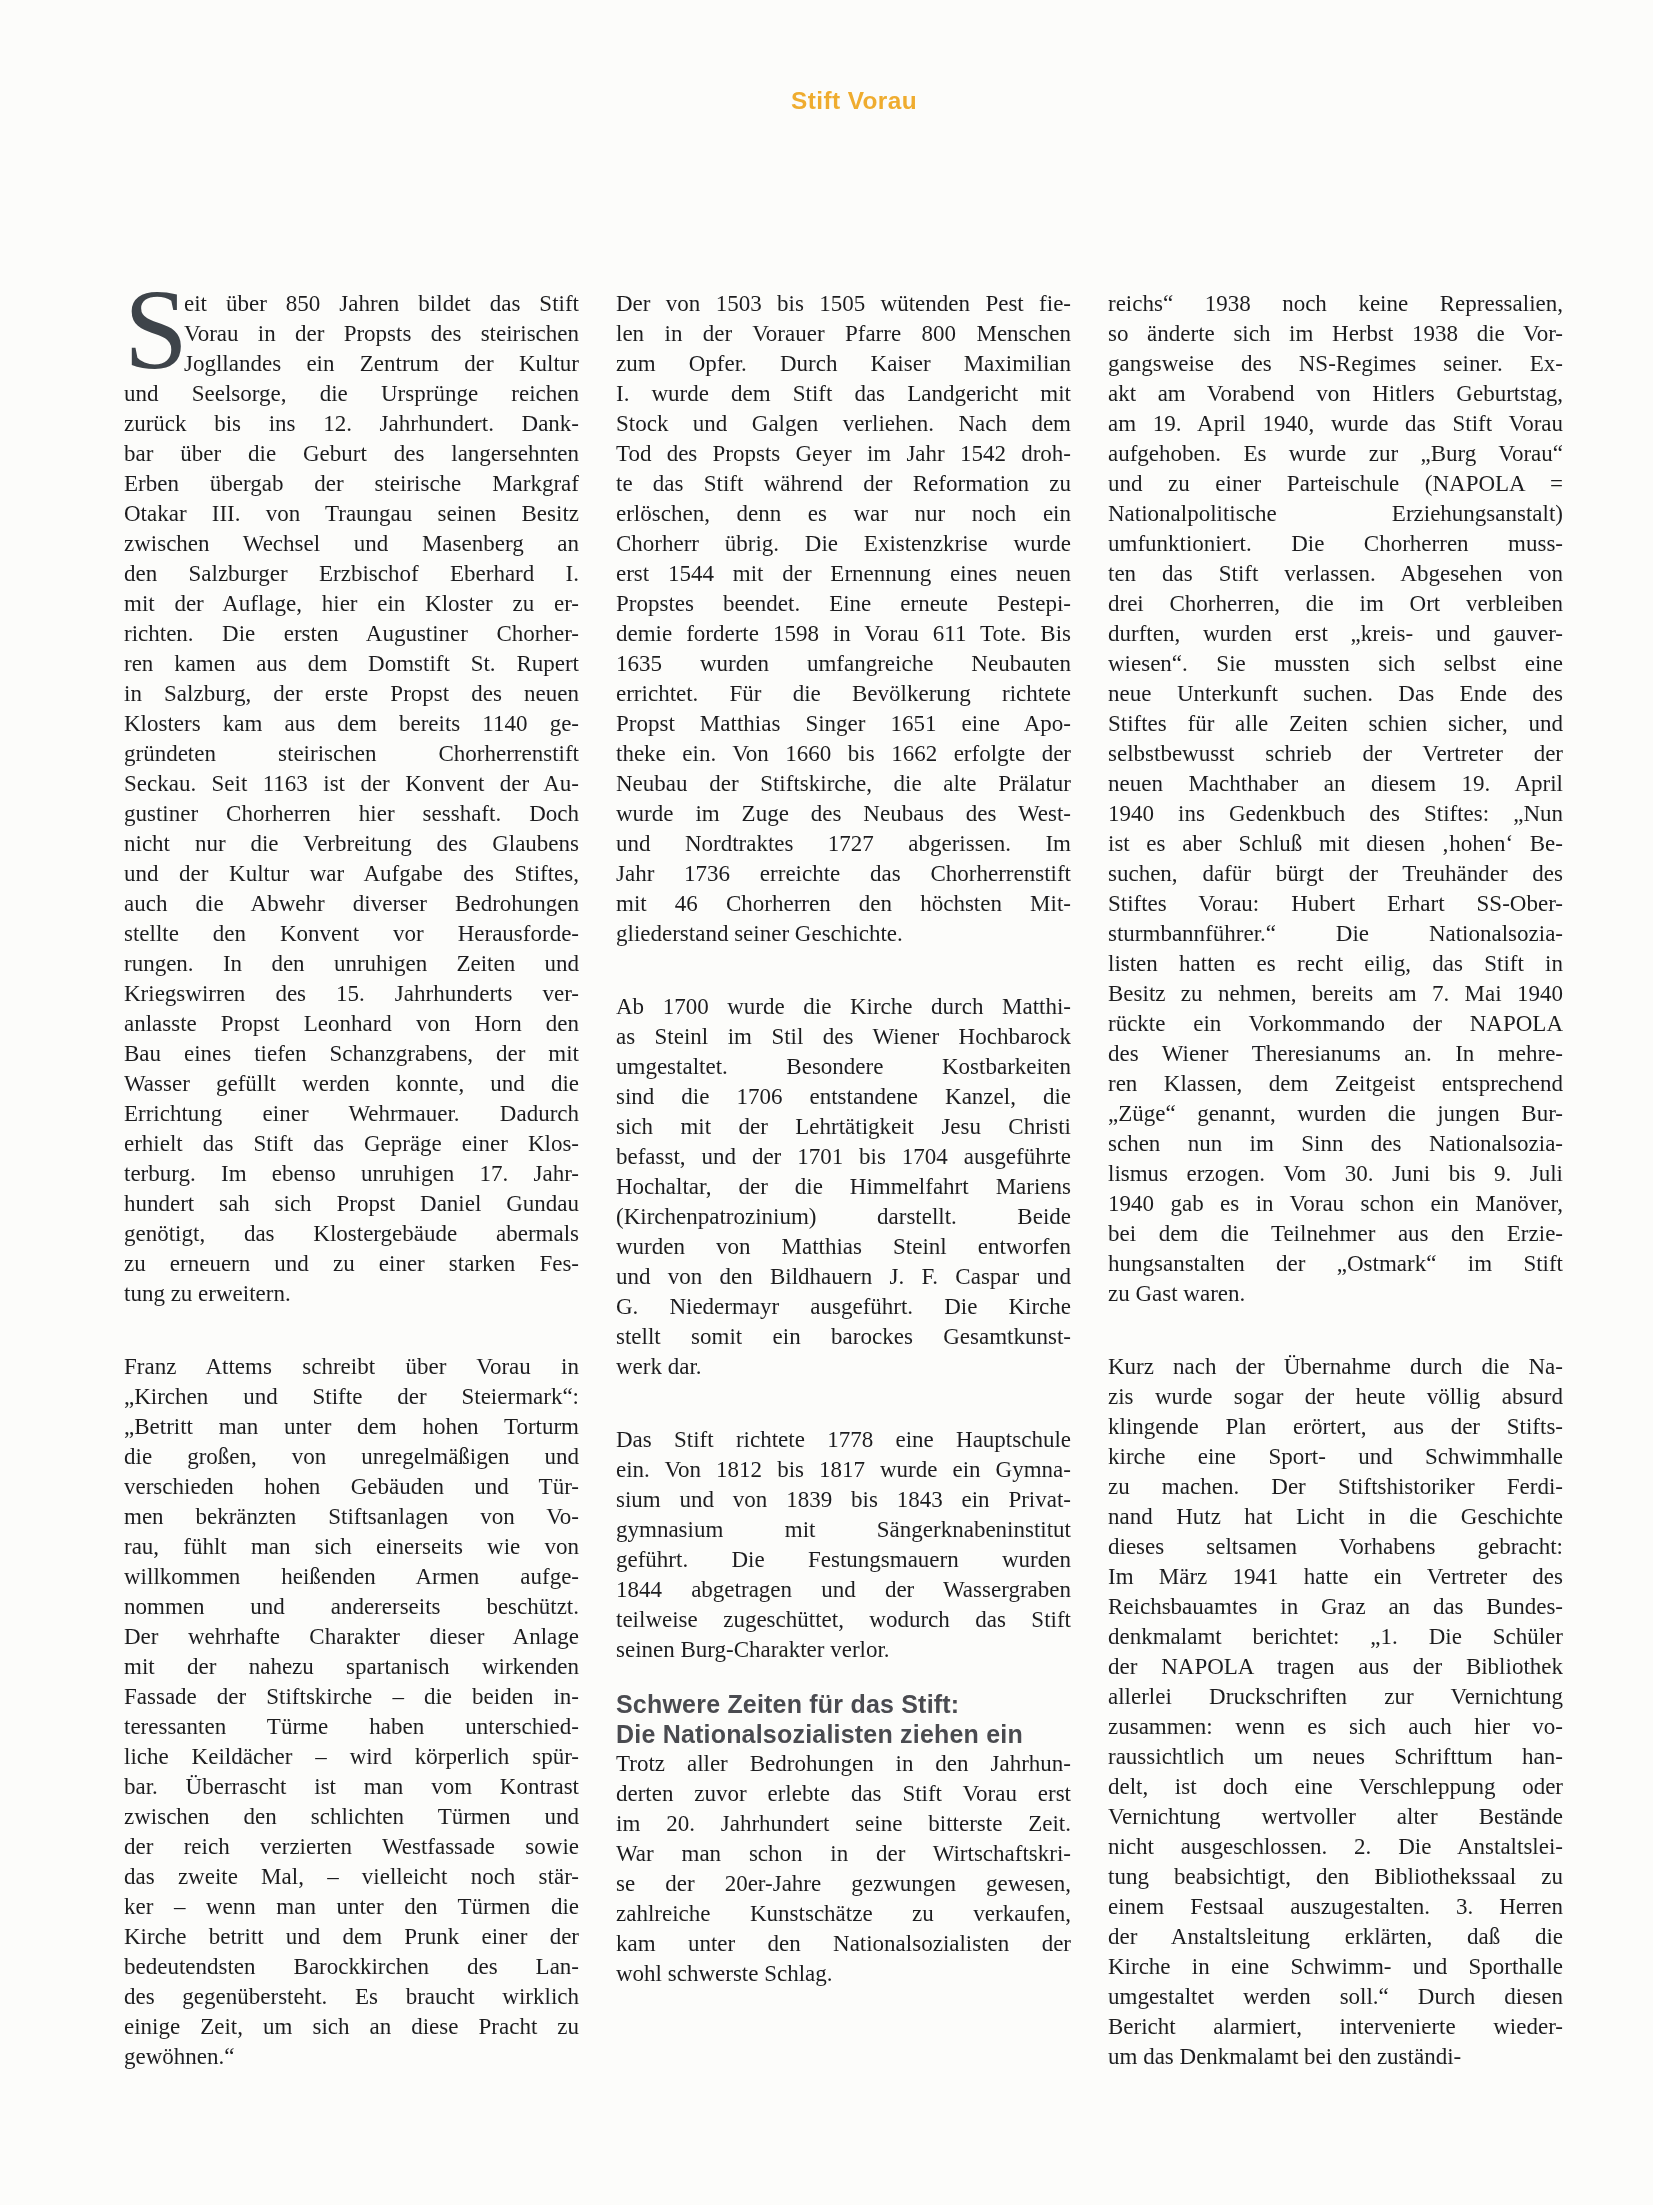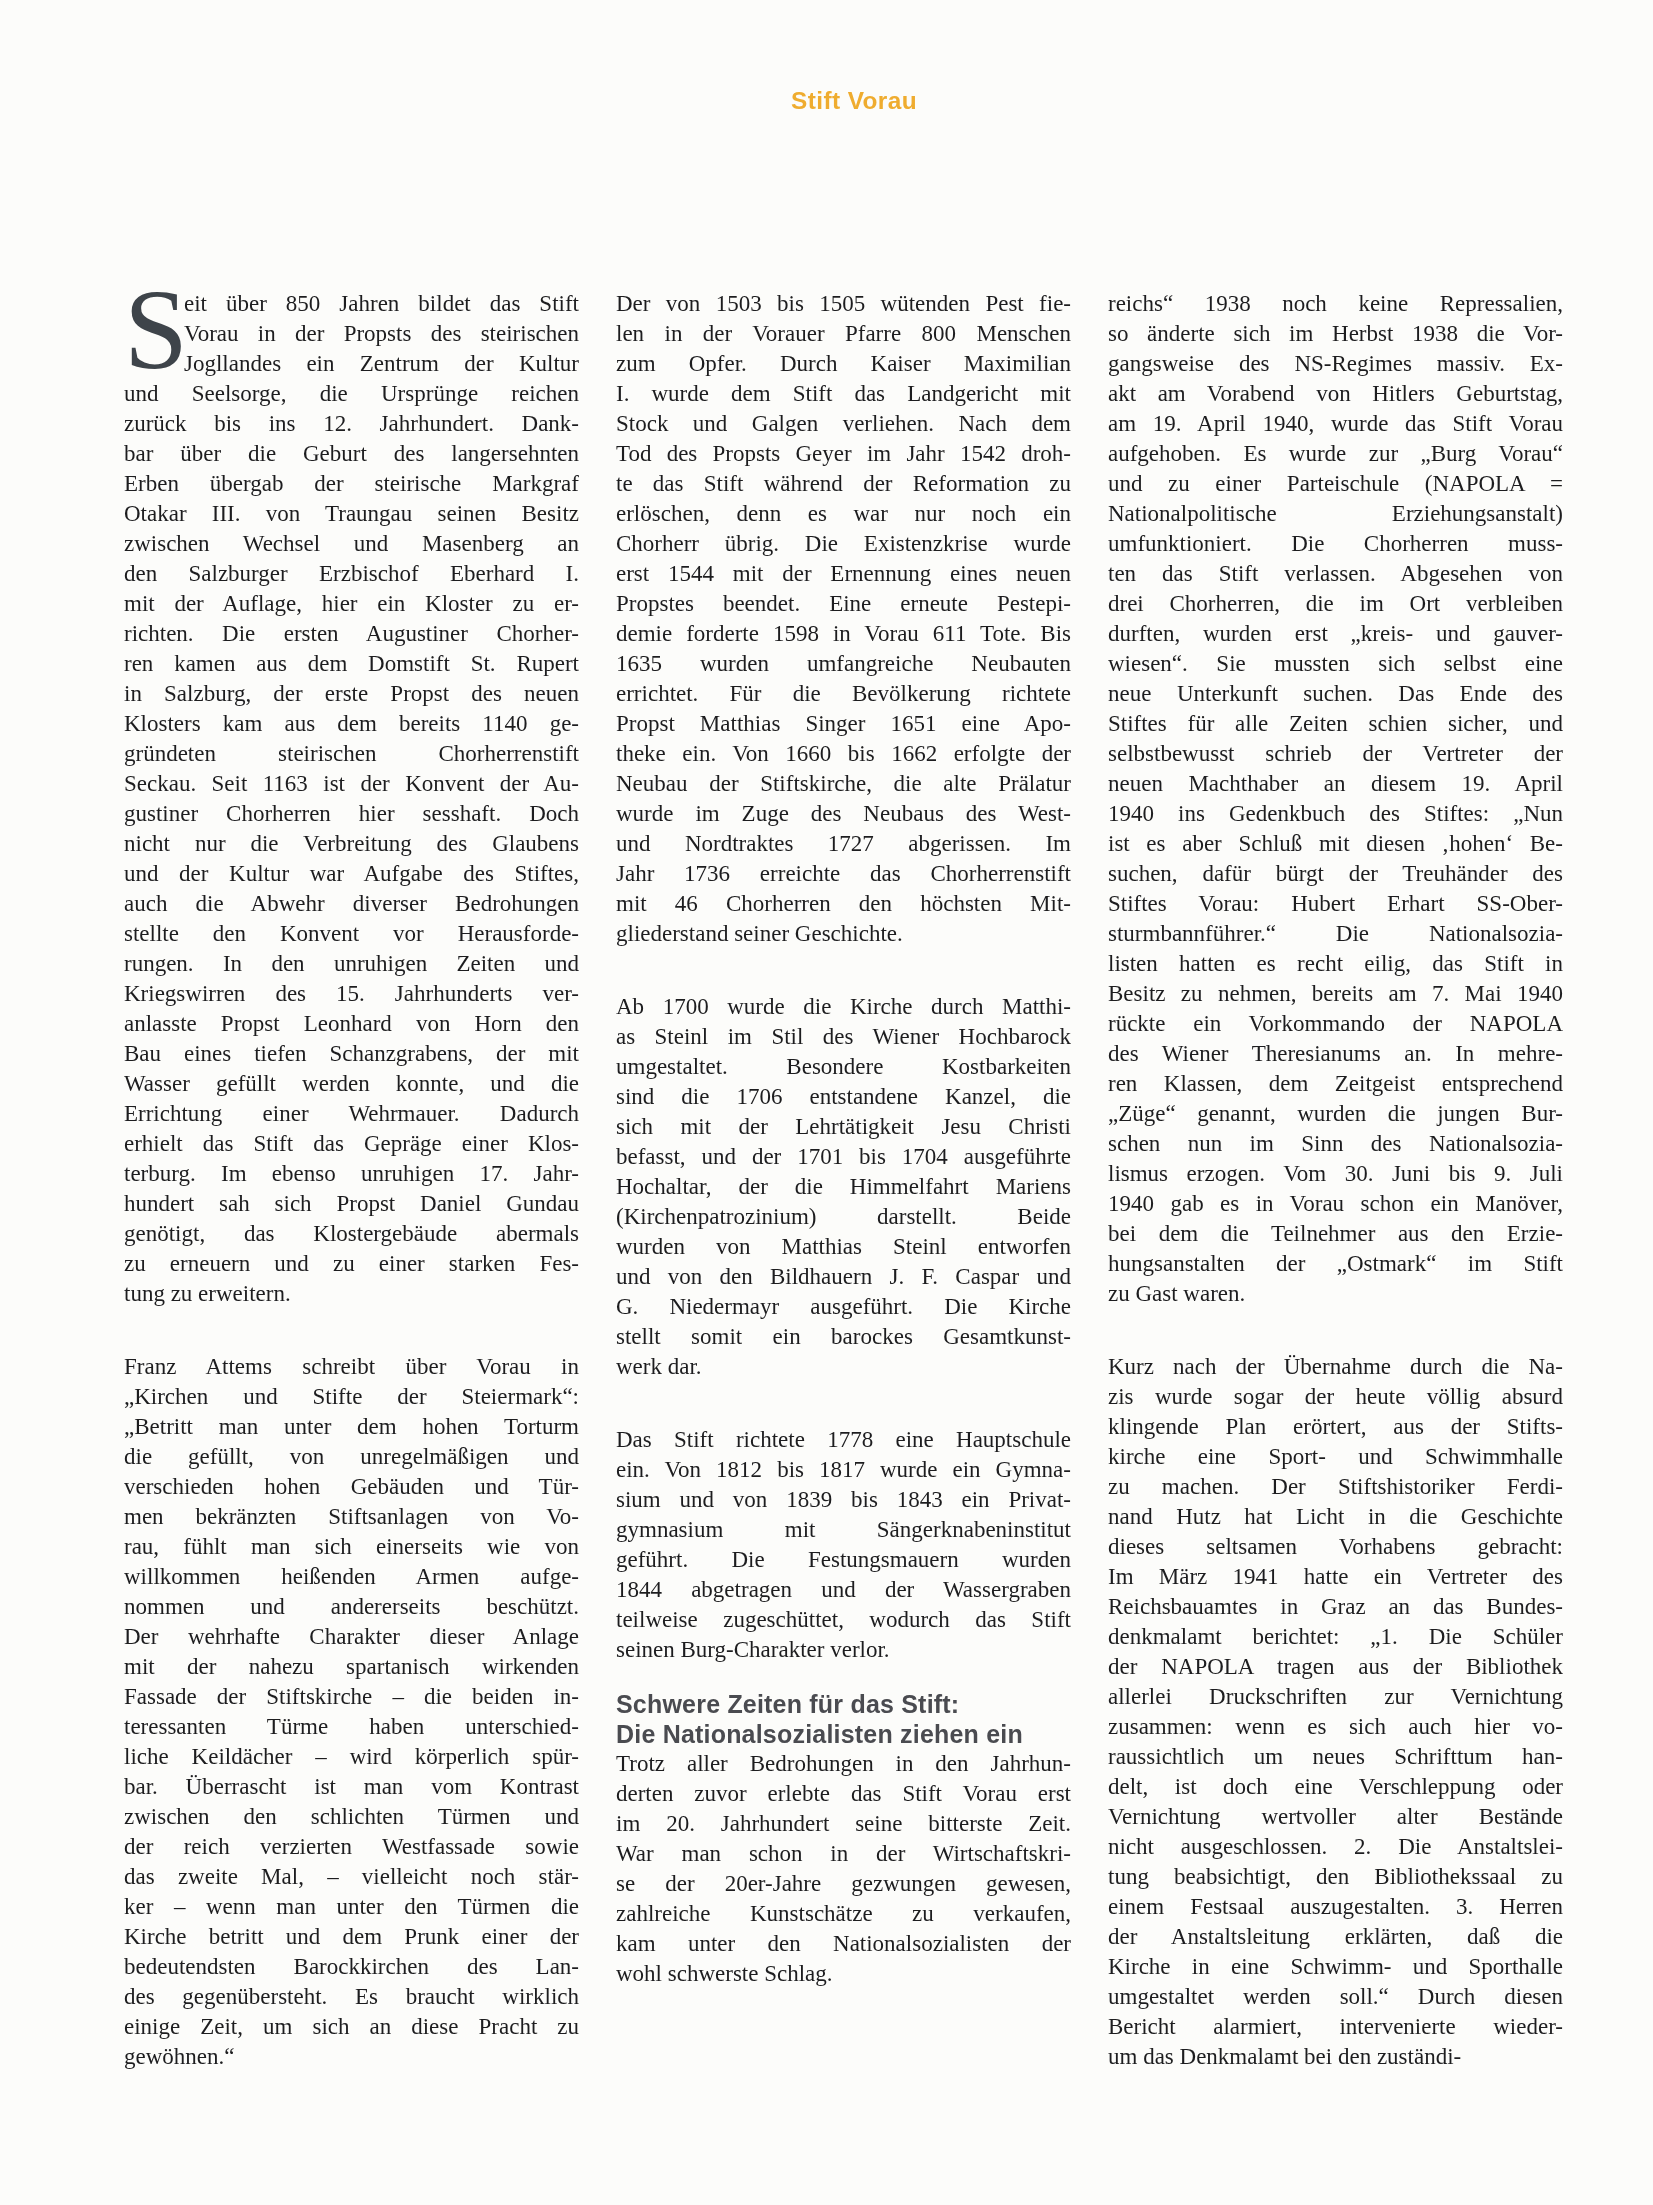--- a/index.html
+++ b/index.html
@@ -210,7 +210,7 @@
       <div class="block para">
         <div class="line">reichs“ 1938 noch keine Repressalien,</div>
         <div class="line">so änderte sich im Herbst 1938 die Vor-</div>
-        <div class="line">gangsweise des NS-Regimes massiv. Ex-</div>
+        <div class="line">gangsweise des NS-Regimes seiner. Ex-</div>
         <div class="line">akt am Vorabend von Hitlers Geburtstag,</div>
         <div class="line">am 19. April 1940, wurde das Stift Vorau</div>
         <div class="line">aufgehoben. Es wurde zur „Burg Vorau“</div>

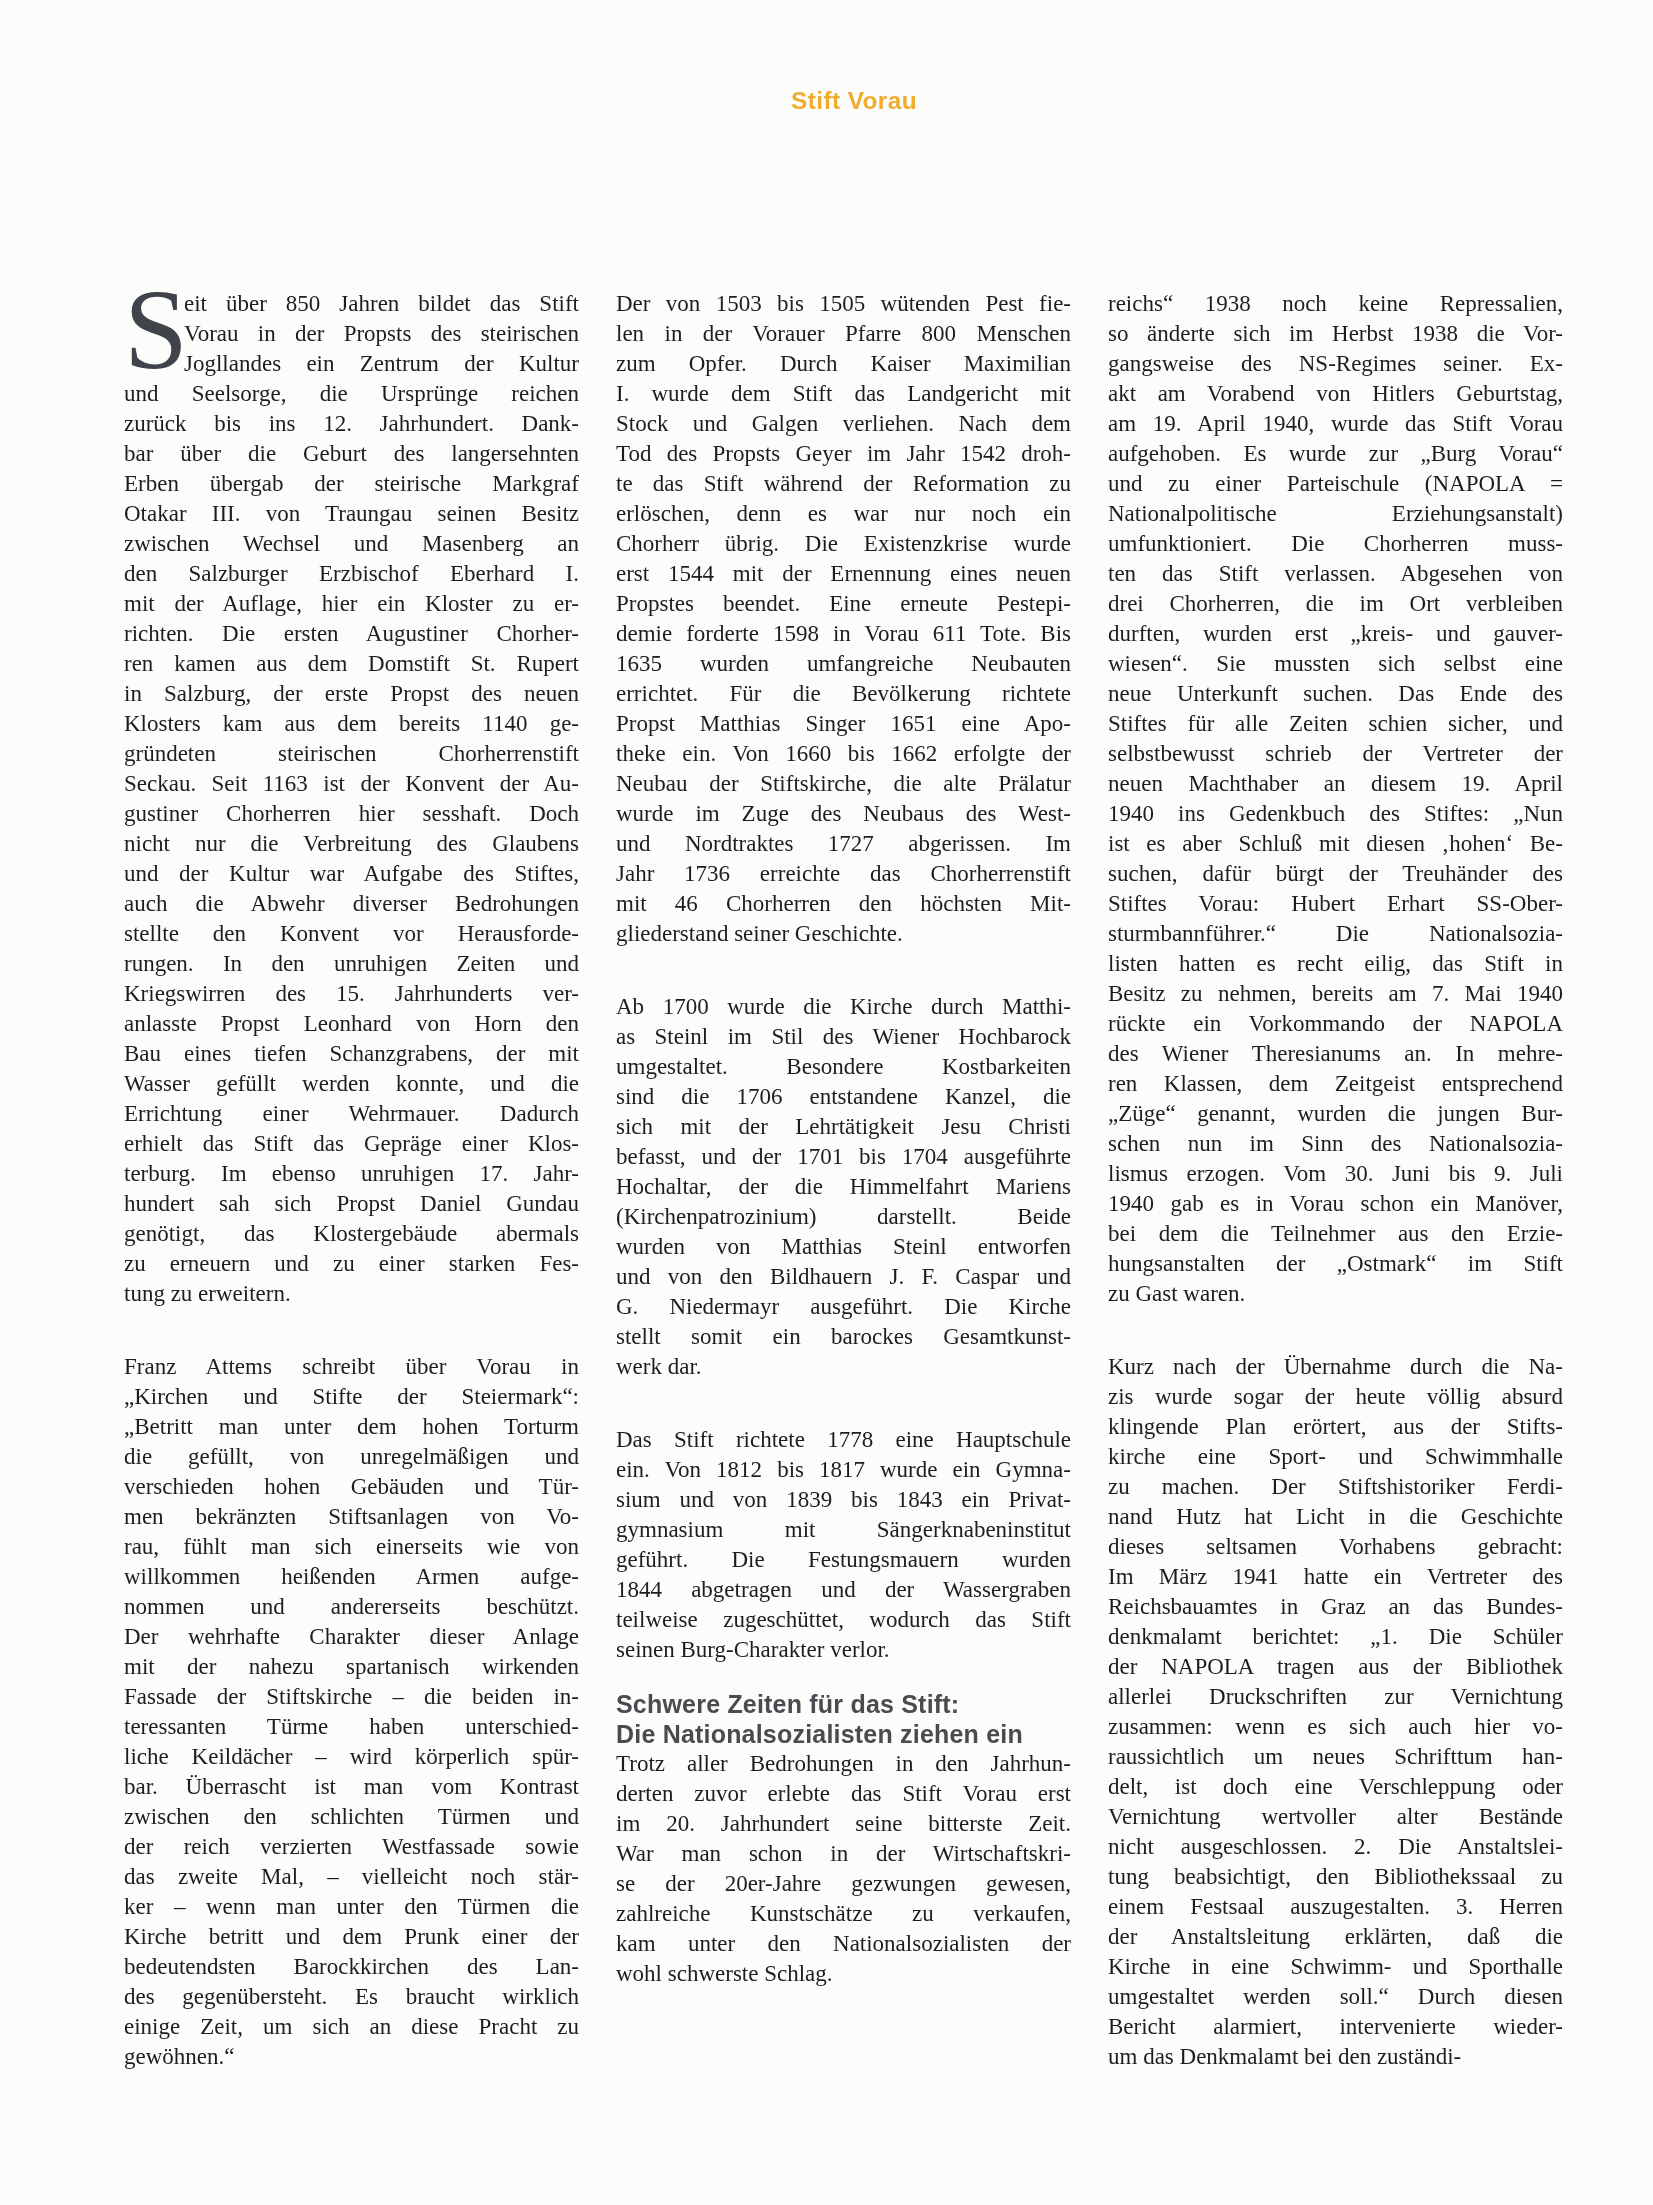--- a/index.html
+++ b/index.html
@@ -118,7 +118,7 @@
         <div class="line">Franz Attems schreibt über Vorau in</div>
         <div class="line">„Kirchen und Stifte der Steiermark“:</div>
         <div class="line">„Betritt man unter dem hohen Torturm</div>
-        <div class="line">die gefüllt, von unregelmäßigen und</div>
+        <div class="line">die großen, von unregelmäßigen und</div>
         <div class="line">verschieden hohen Gebäuden und Tür-</div>
         <div class="line">men bekränzten Stiftsanlagen von Vo-</div>
         <div class="line">rau, fühlt man sich einerseits wie von</div>

